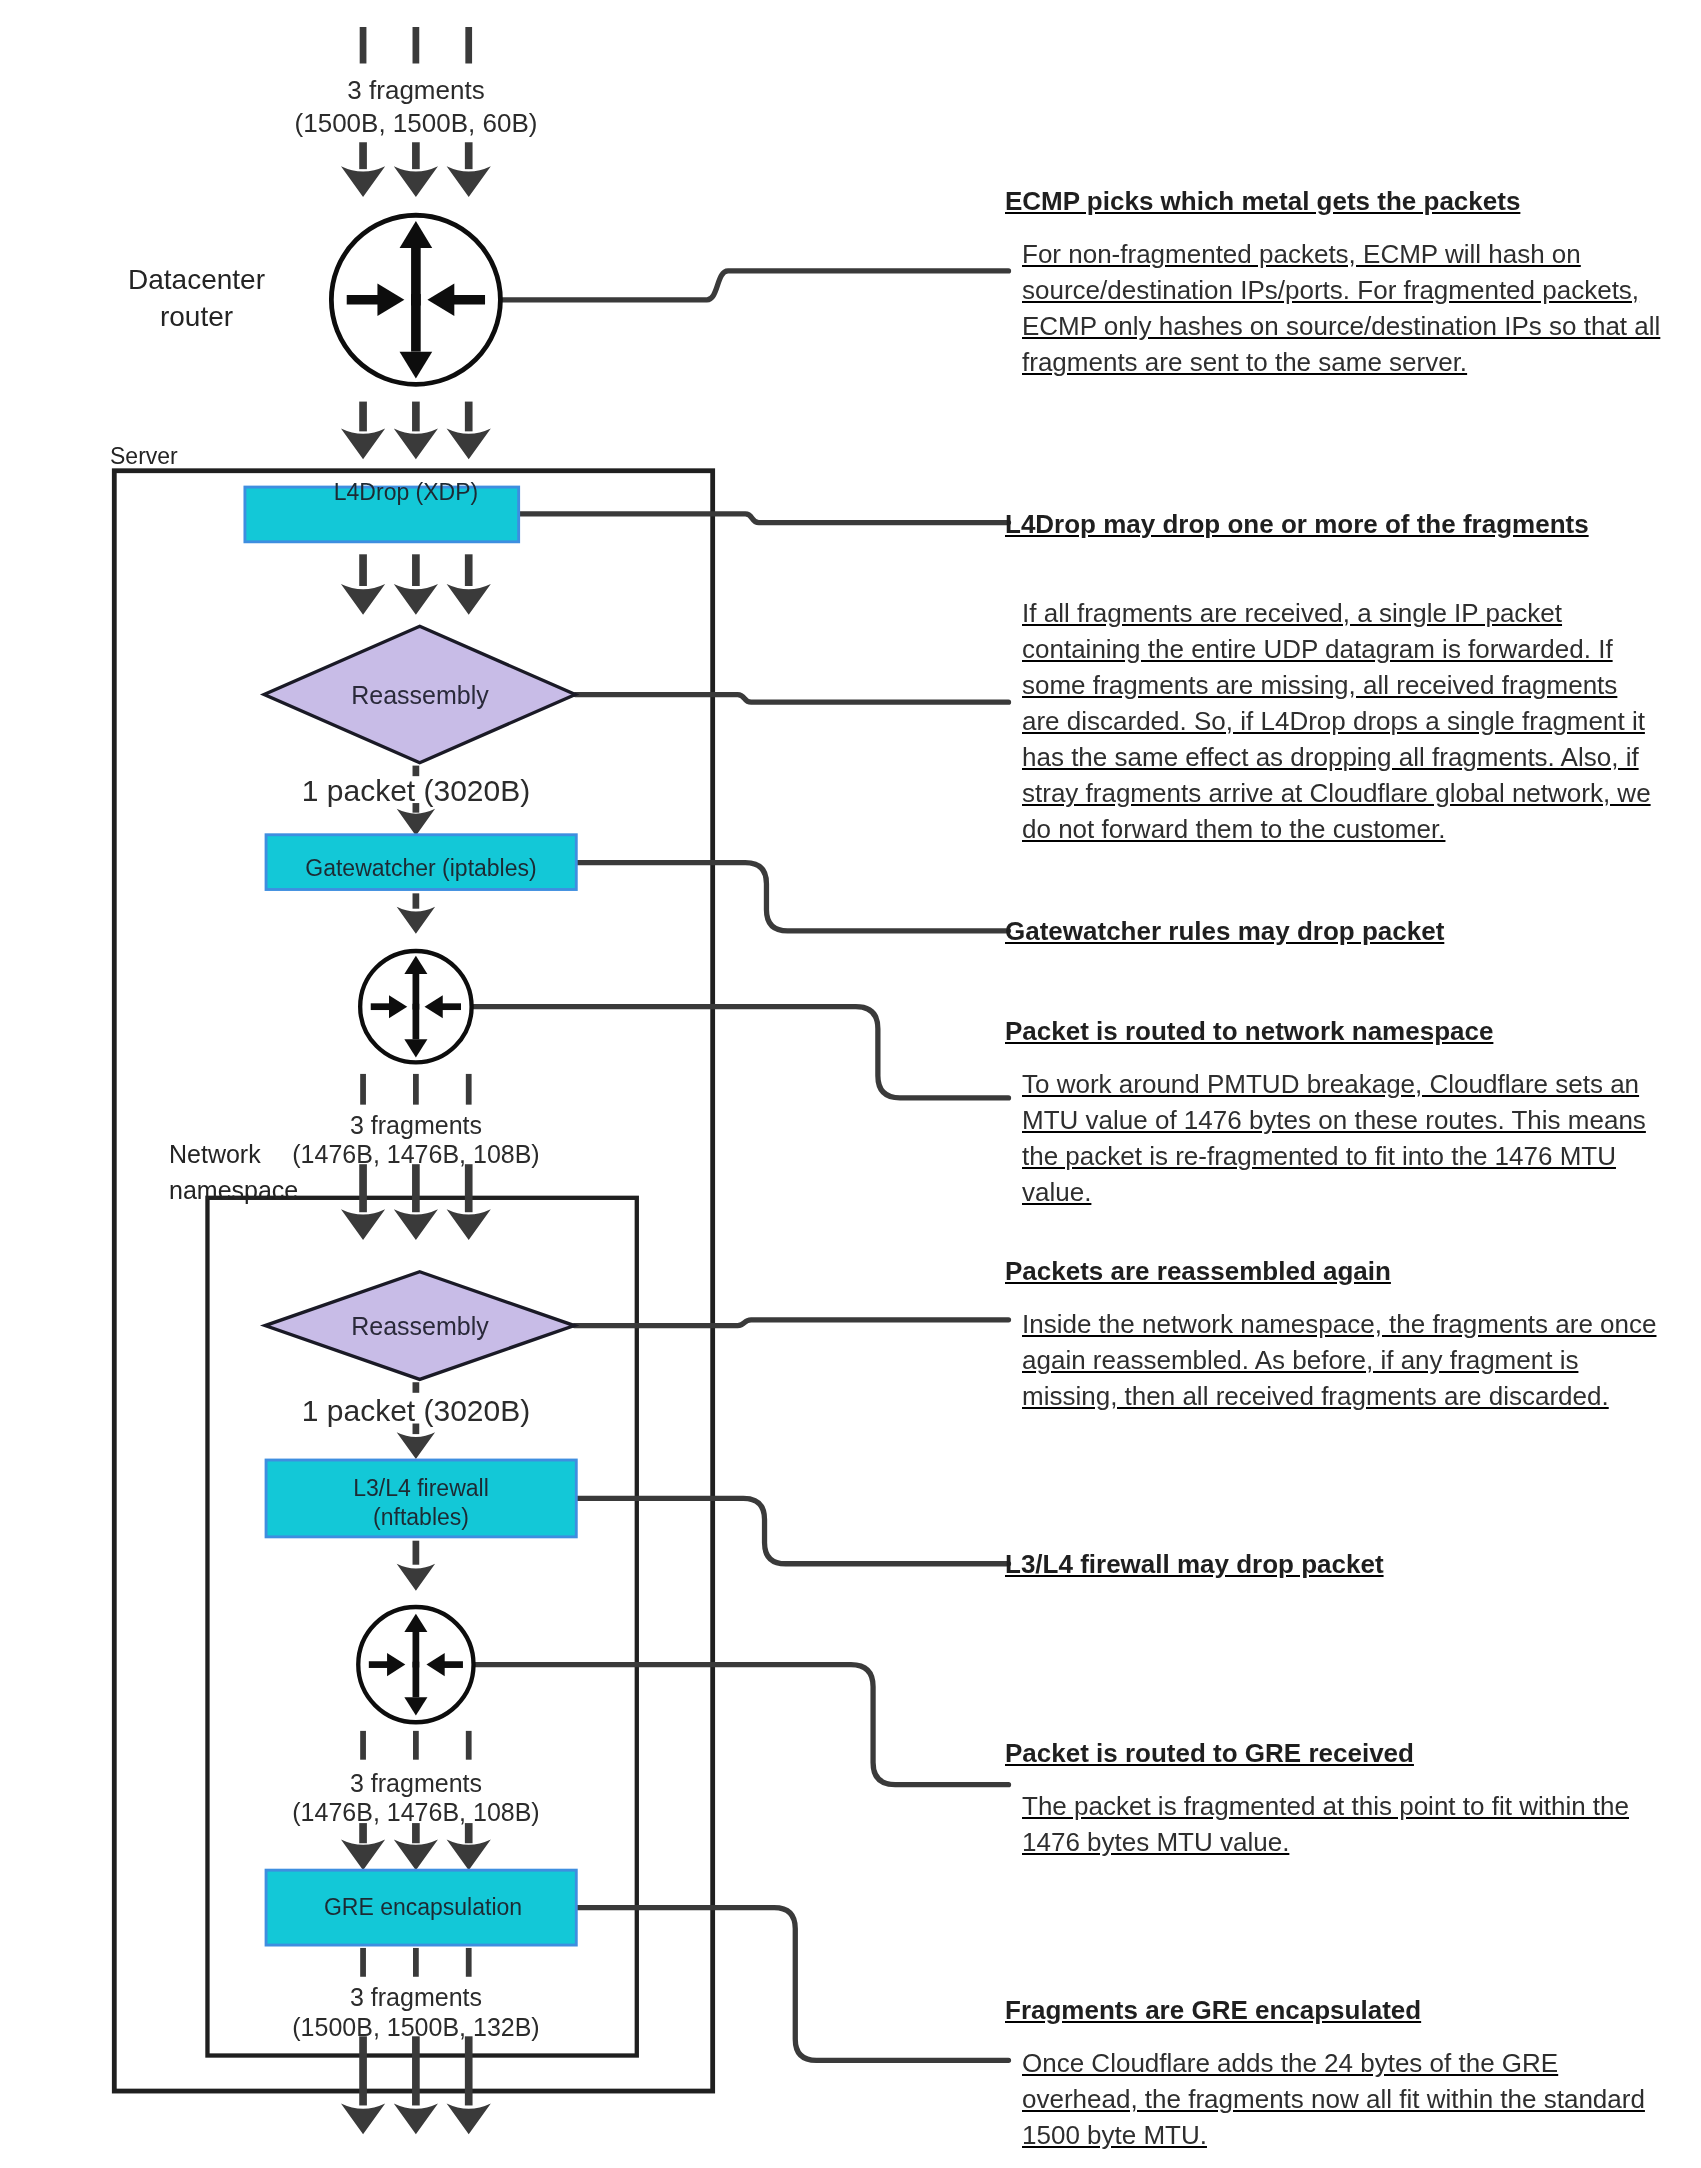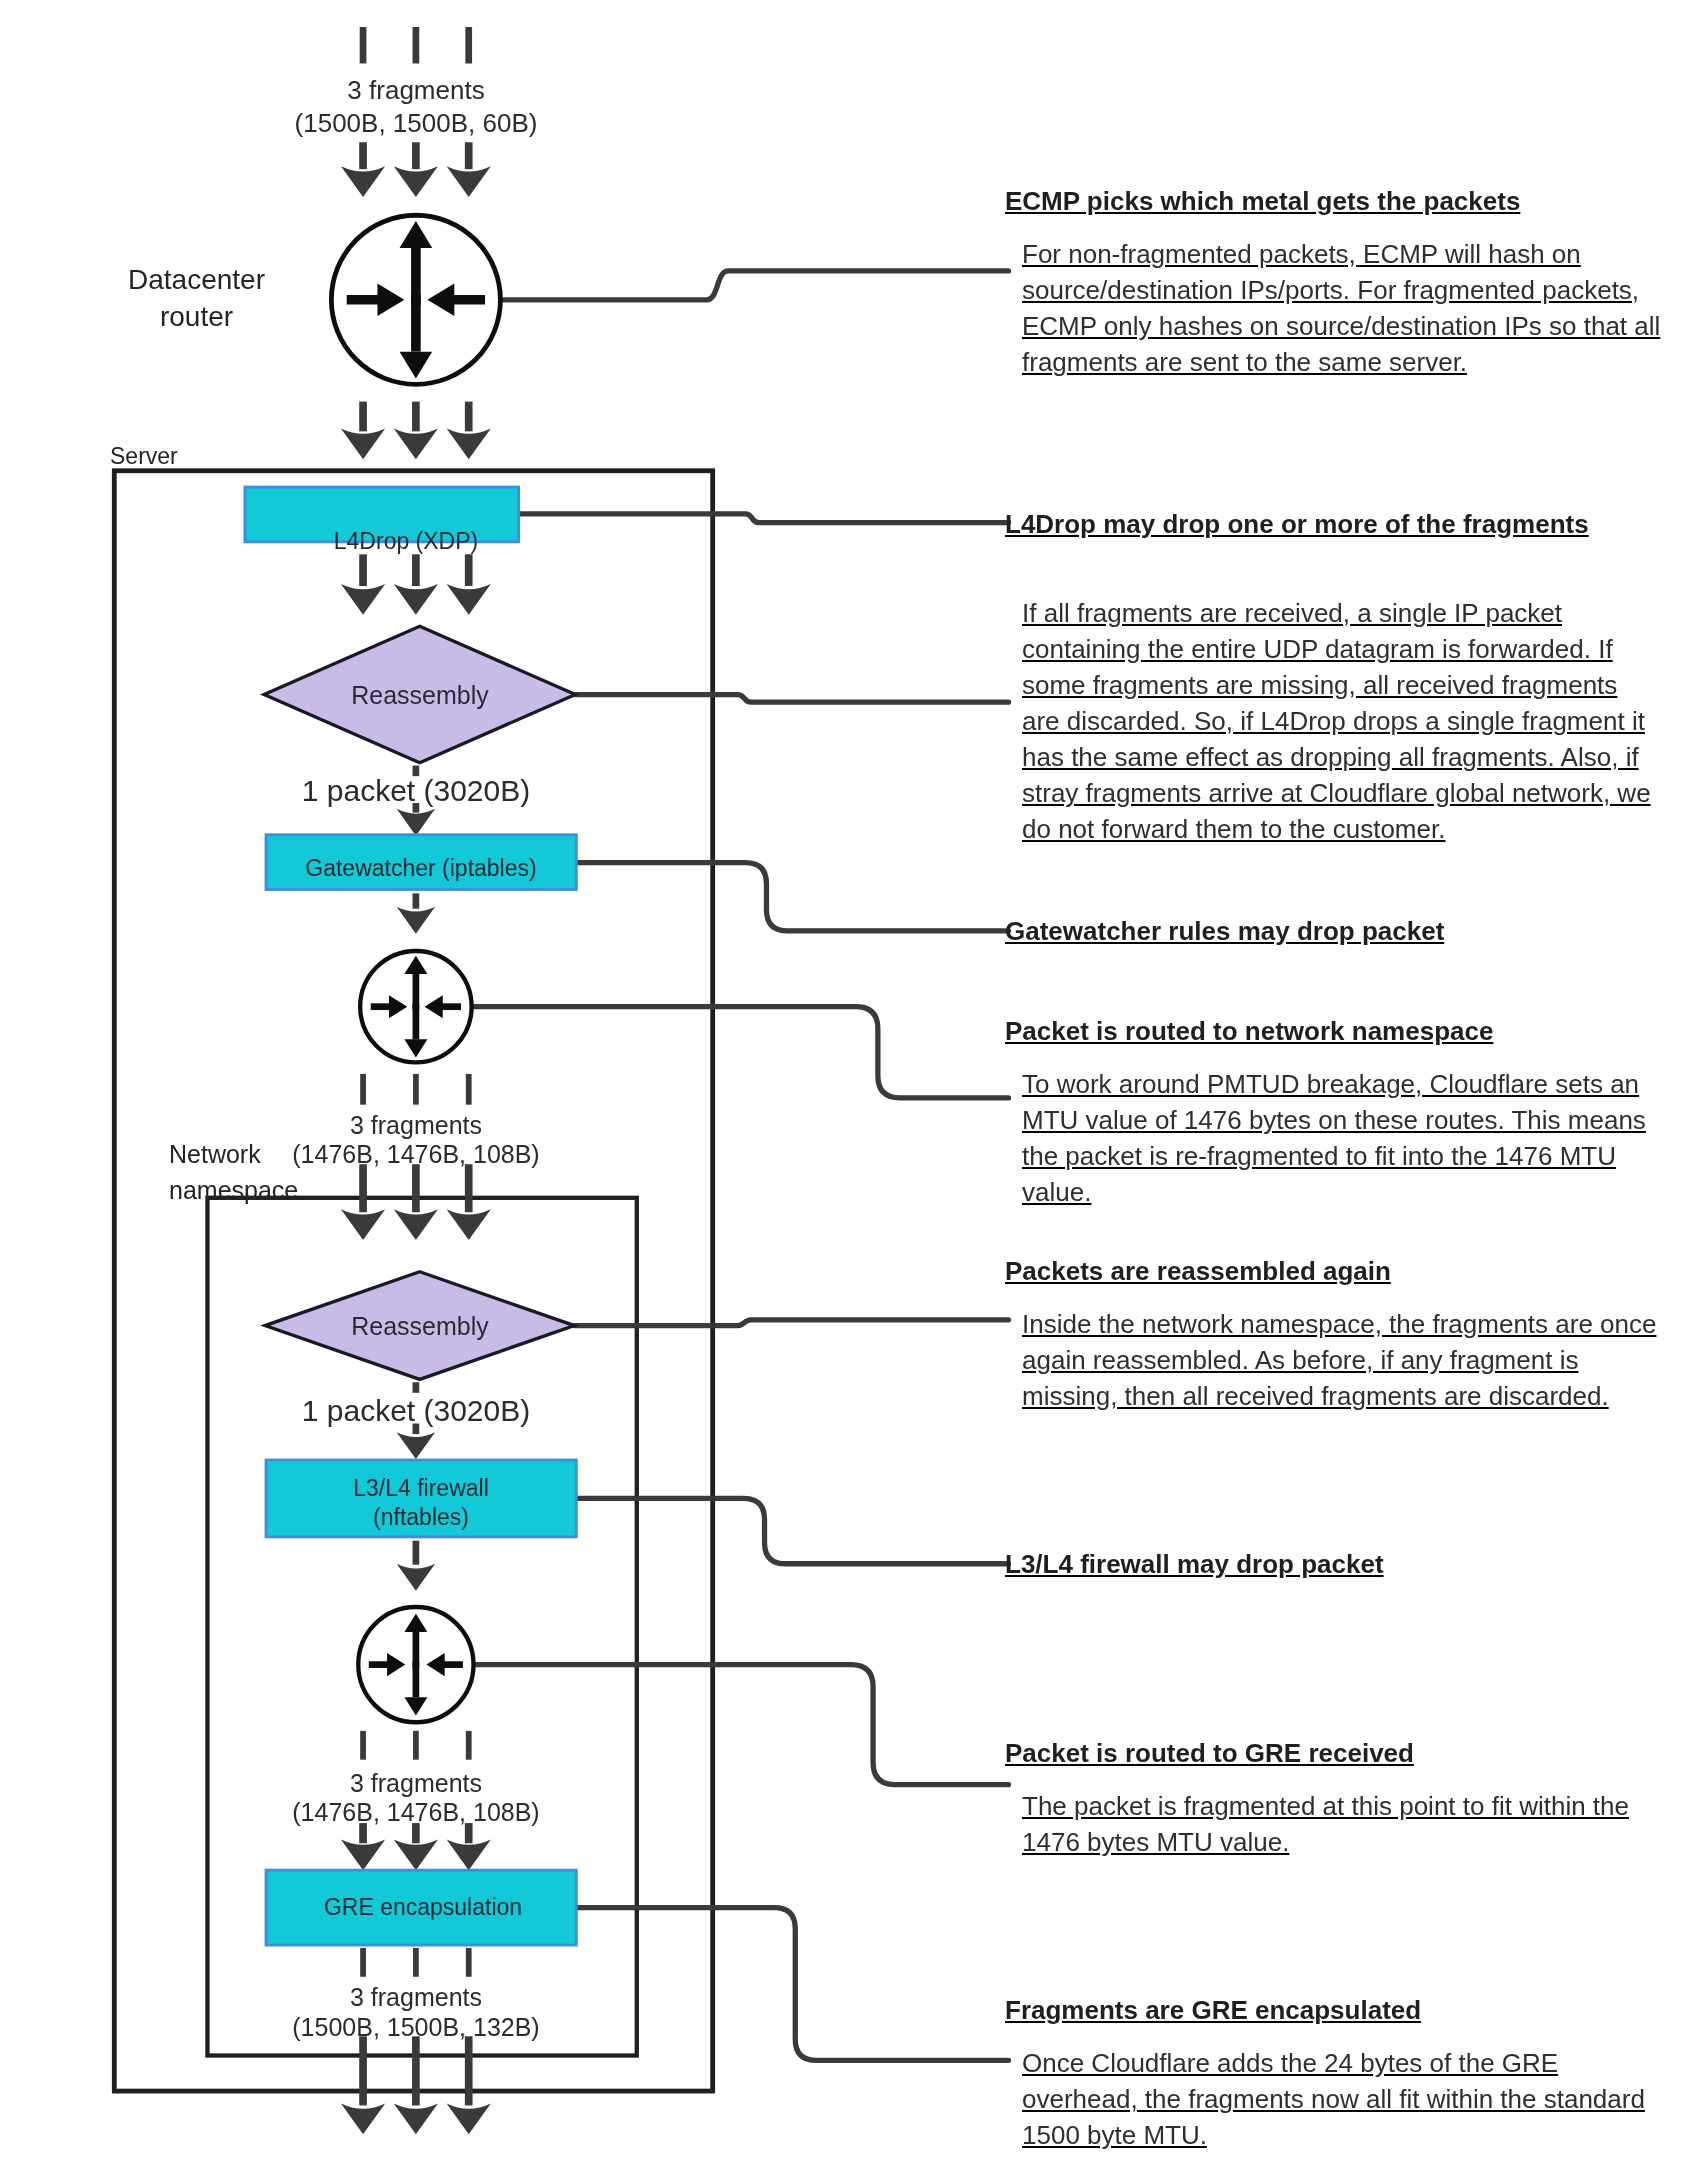--- a/index.html
+++ b/index.html
@@ -209,7 +209,7 @@
 
   <div class="txt corner-label" style="left:110px;top:443px">Server</div>
 
-  <div class="node-label" style="left:245px;top:514px;width:322px;height:55px">L4Drop (XDP)</div>
+  <div class="node-label" style="left:245px;top:465px;width:322px;height:55px">L4Drop (XDP)</div>
 
   <div class="txt center diamond-label" style="left:420px;top:681px">Reassembly</div>
 

